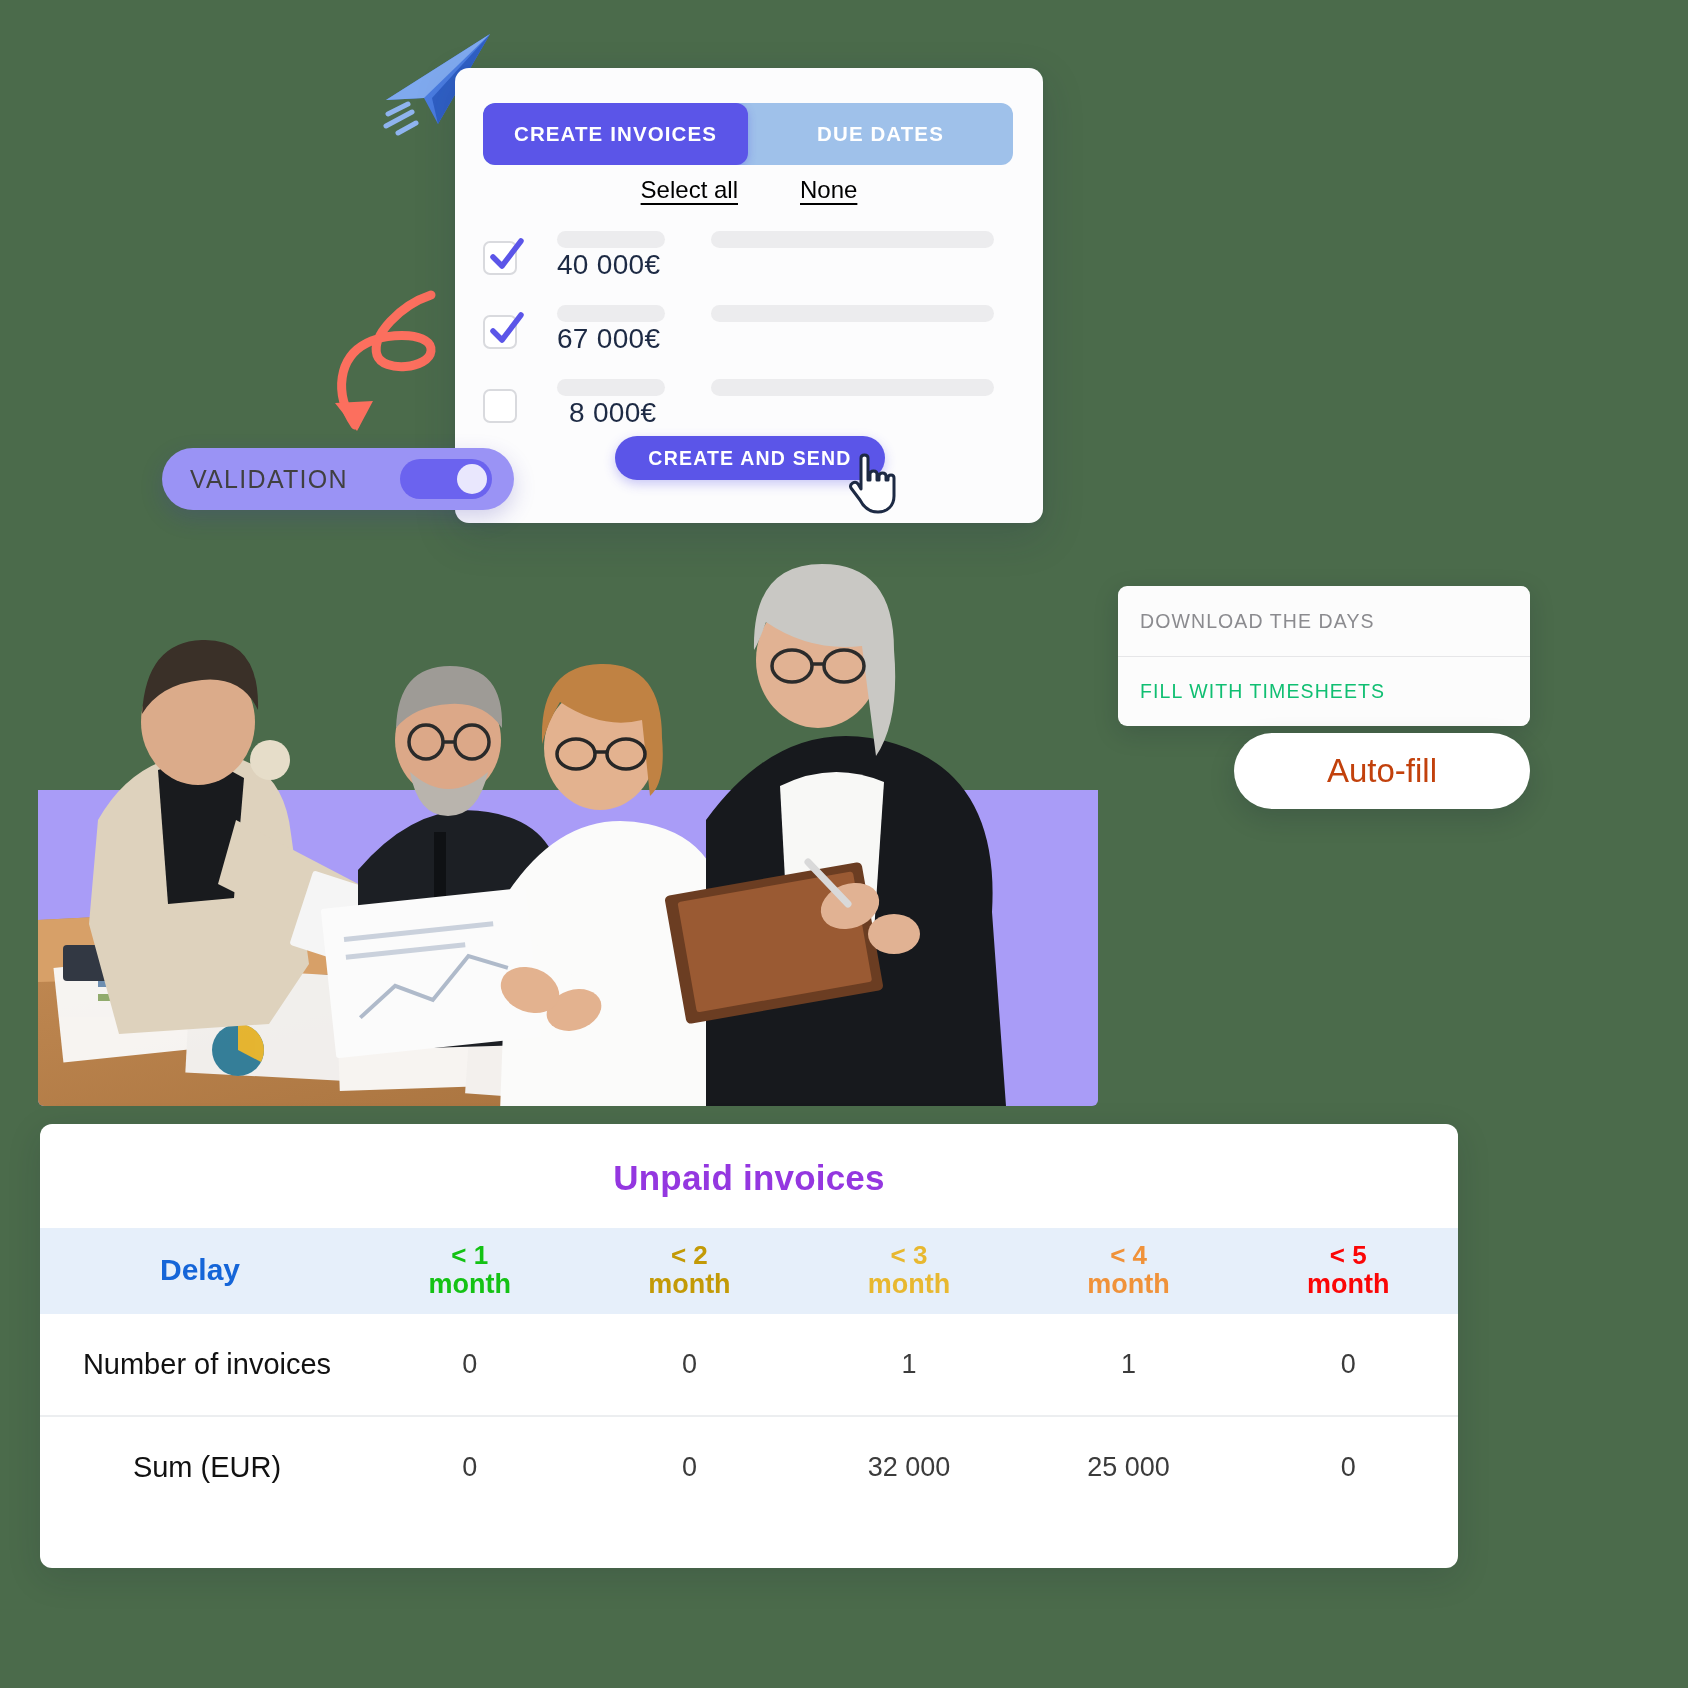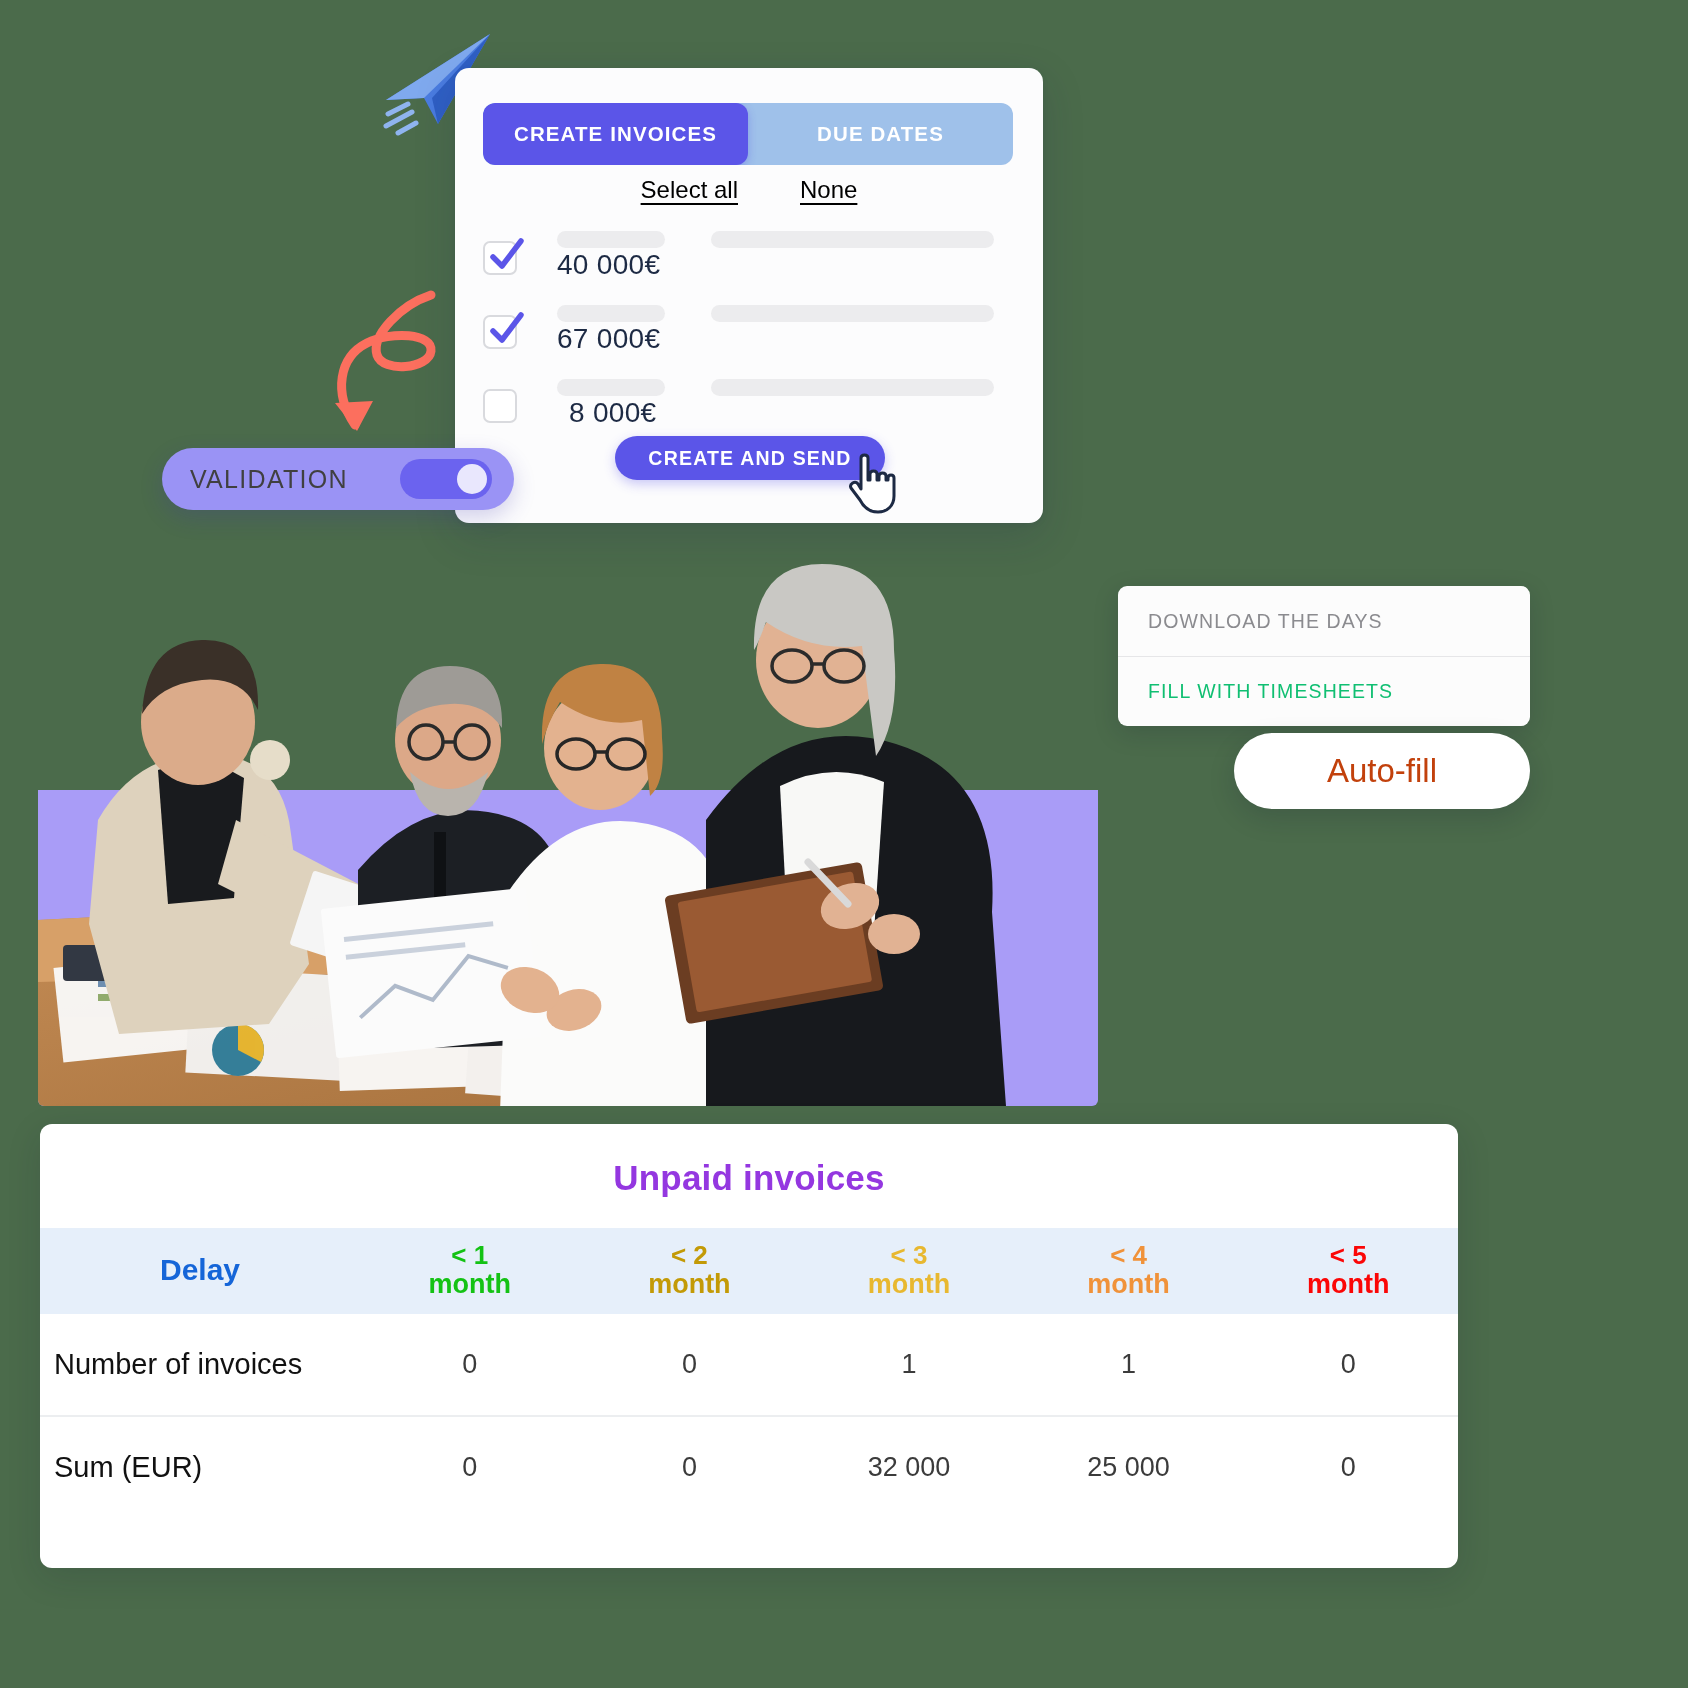--- a/index.html
+++ b/index.html
@@ -104,7 +104,7 @@
     box-shadow: 0 7px 24px rgba(20,25,50,.17);
   }
   .panel-days .item {
-    height: 70px; display: flex; align-items: center; padding-left: 30px;
+    height: 70px; display: flex; align-items: center; padding-left: 22px;
     font-size: 19.5px; letter-spacing: 1.1px; font-weight: 400;
   }
   .panel-days .item.first { color: #8b8b8f; }

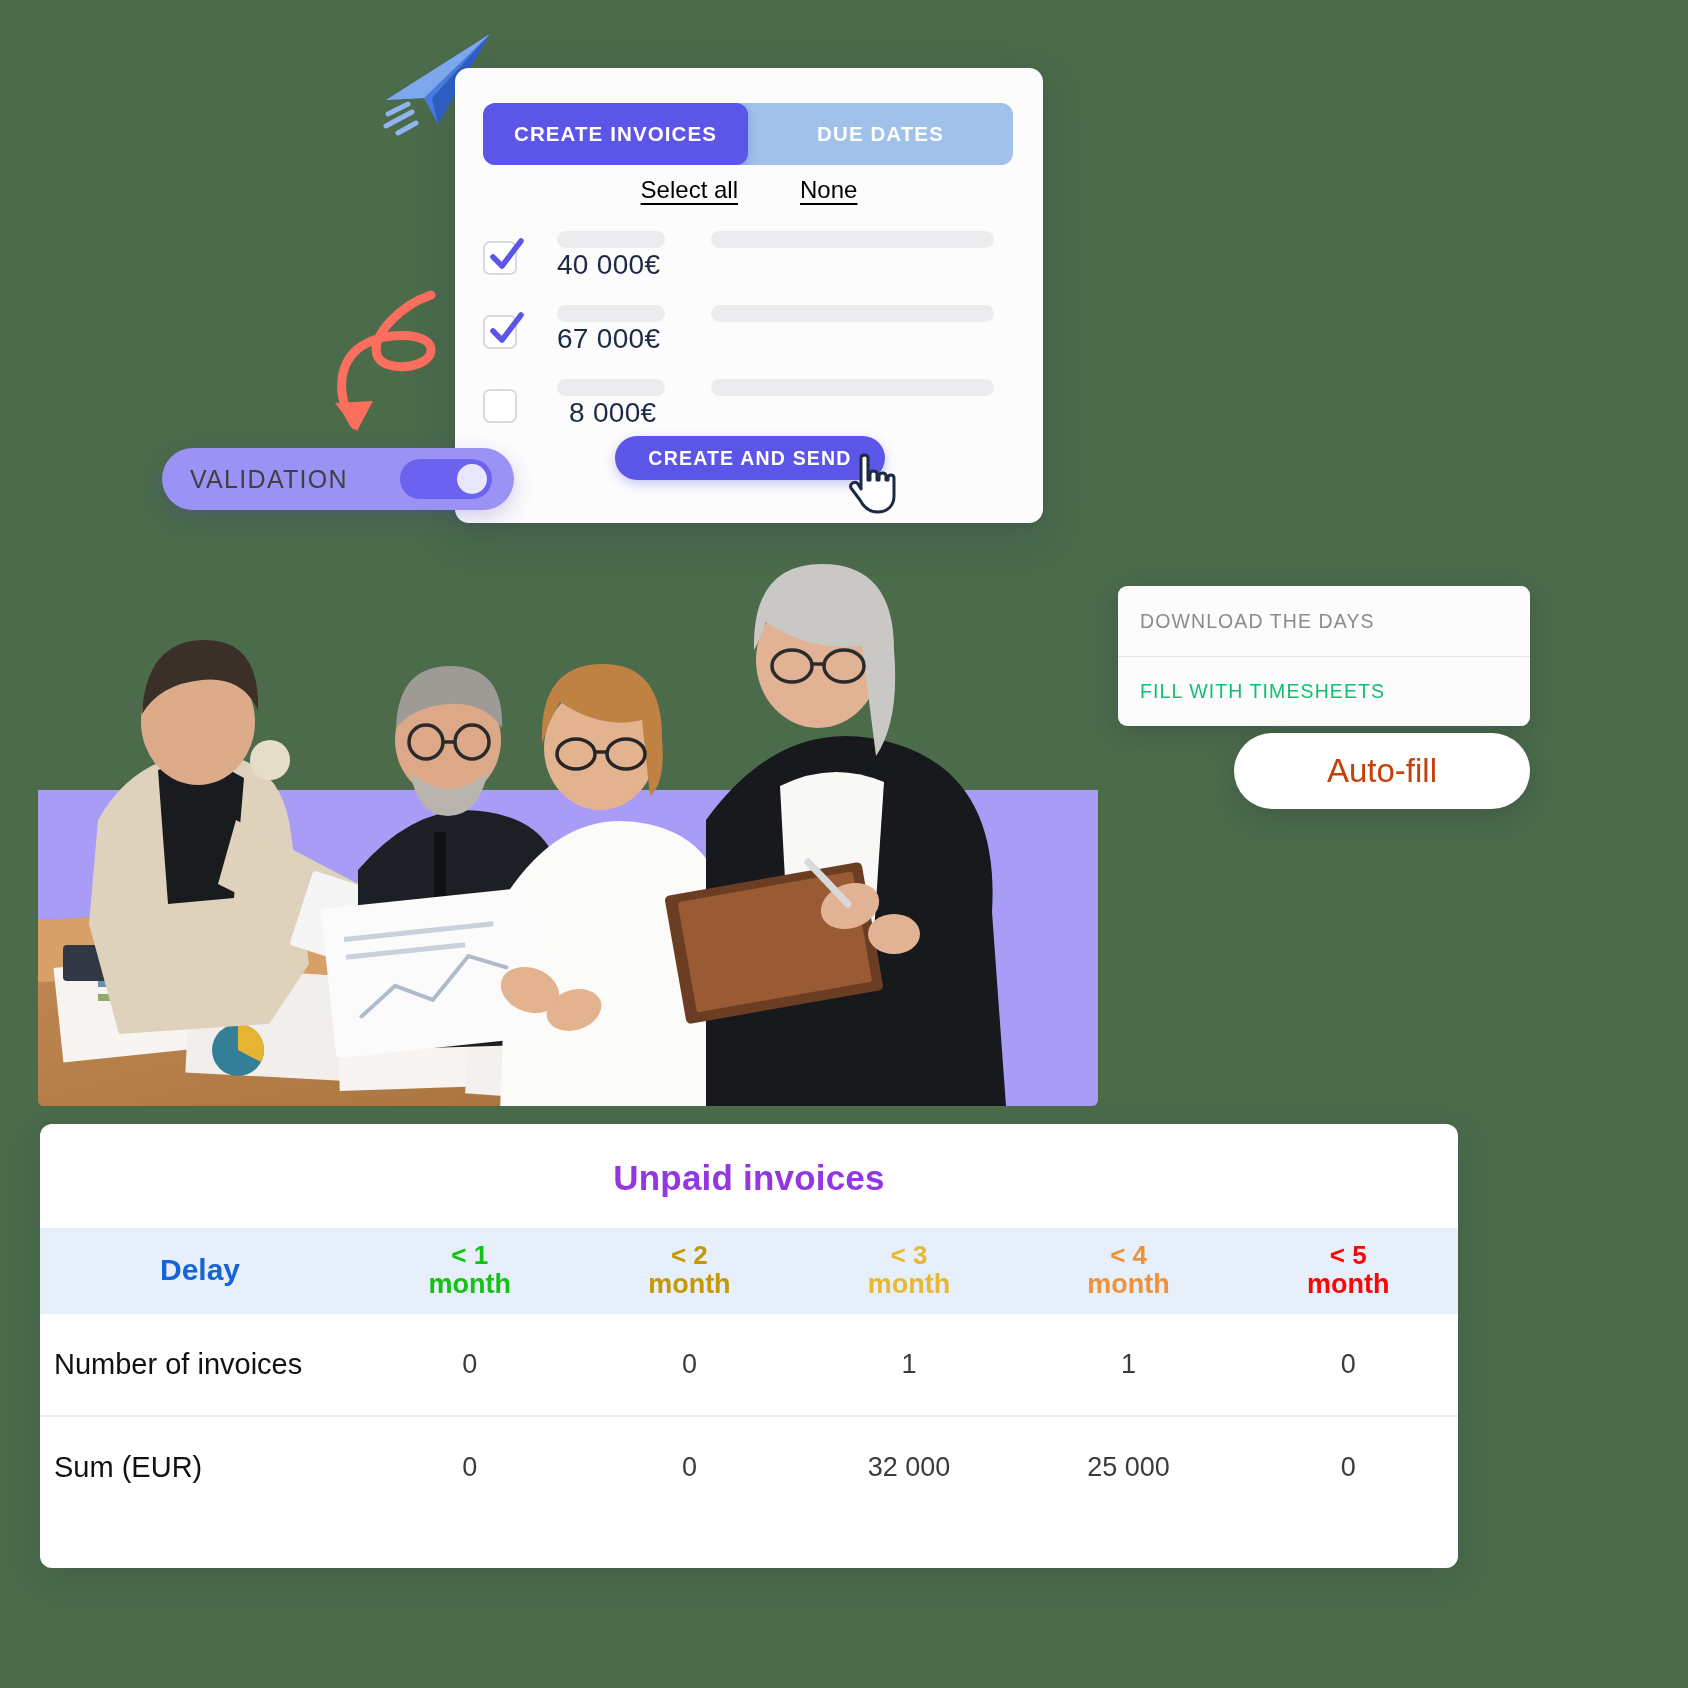--- a/index.html
+++ b/index.html
@@ -141,7 +141,7 @@
   }
   tbody tr:last-child td { border-bottom: none; }
   tbody td.rowlabel {
-    text-align: left; padding-left: 14px; color: #111; font-size: 29px;
+    text-align: center; padding-left: 14px; color: #111; font-size: 29px;
   }
 </style>
 </head>

